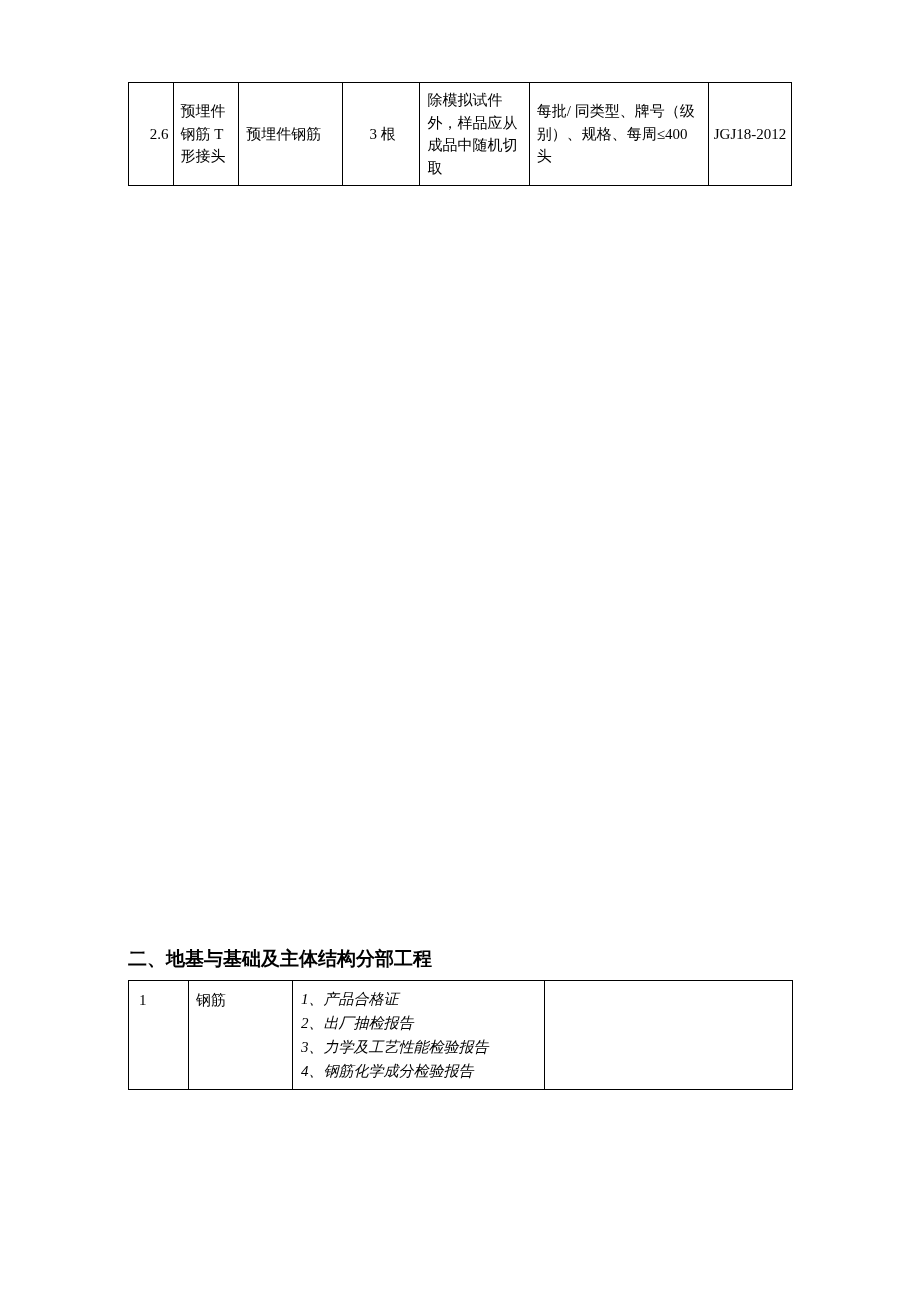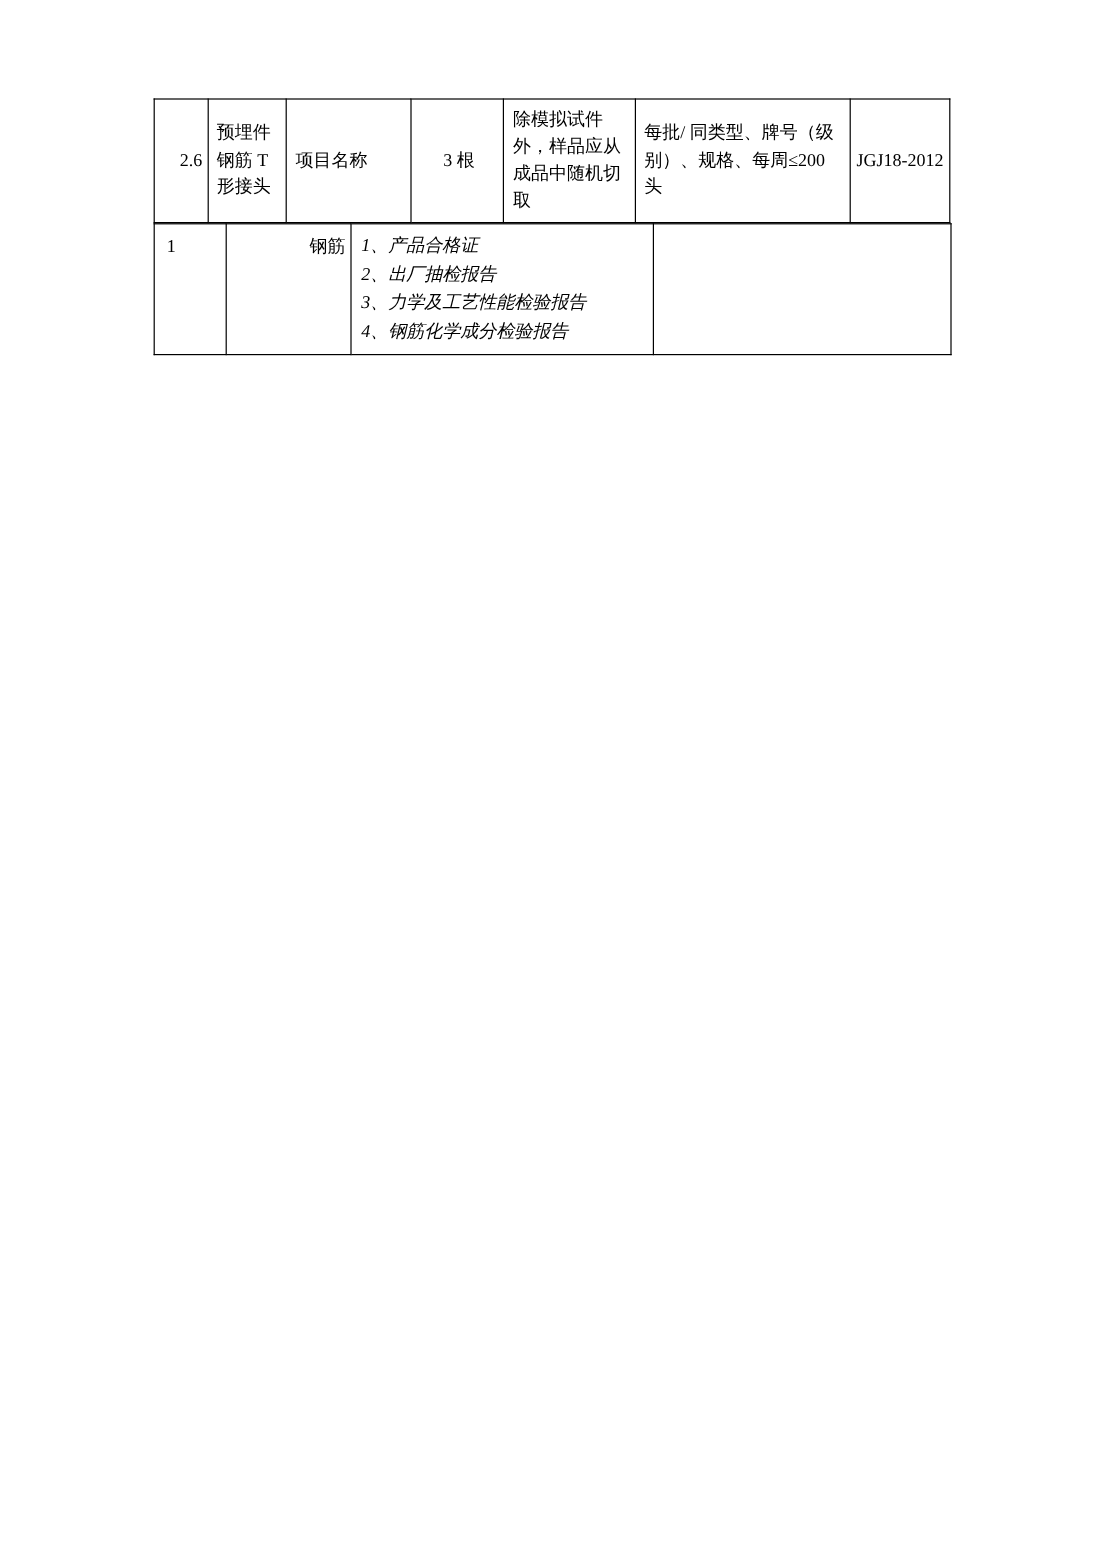--- a/index.html
+++ b/index.html
@@ -75,7 +75,7 @@
       <td class="c3">项目名称</td>
       <td class="c4">3 根</td>
       <td class="c5">除模拟试件外，样品应从成品中随机切取</td>
-      <td class="c6">每批/ 同类型、牌号（级别）、规格、每周≤200 头</td>
+      <td class="c6">每批/ 同类型、牌号（级别）、规格、每周≤400 头</td>
       <td class="c7">JGJ18-2012</td>
     </tr>
   </tbody>

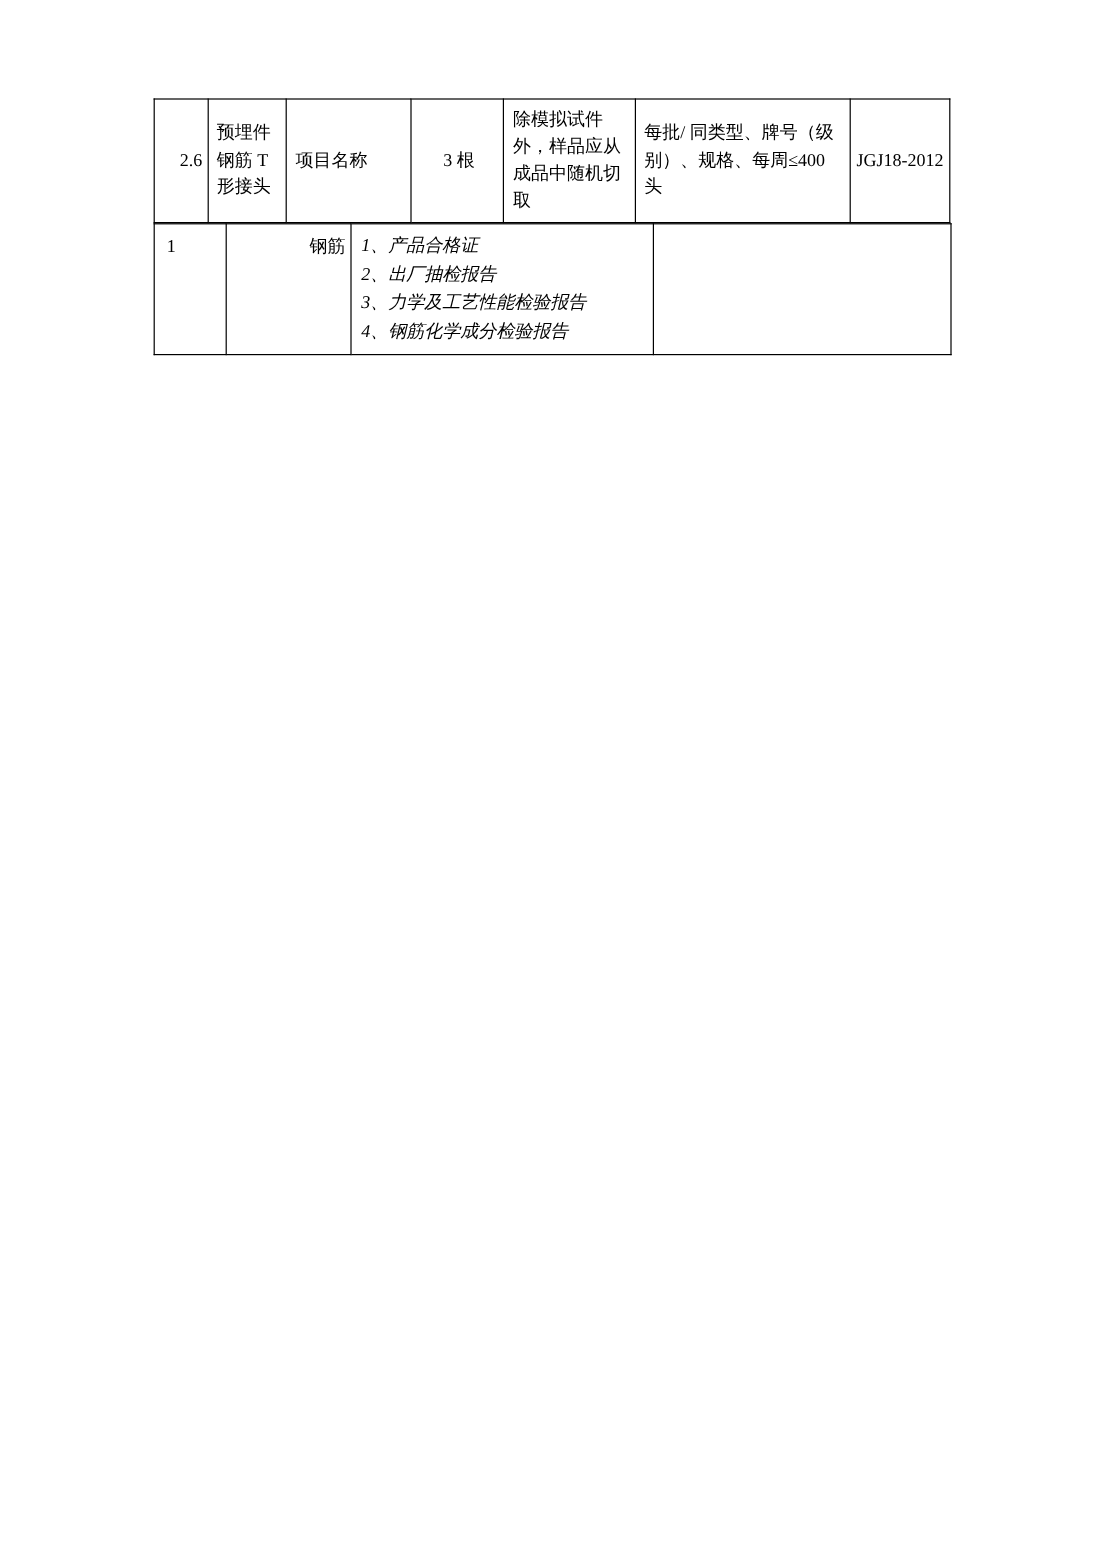--- a/index.html
+++ b/index.html
@@ -72,7 +72,7 @@
         <tr class="r1">
       <td class="c1">2.6</td>
       <td class="c2">预埋件钢筋 T 形接头</td>
-      <td class="c3">项目名称</td>
+      <td class="c3">预埋件钢筋</td>
       <td class="c4">3 根</td>
       <td class="c5">除模拟试件外，样品应从成品中随机切取</td>
       <td class="c6">每批/ 同类型、牌号（级别）、规格、每周≤400 头</td>

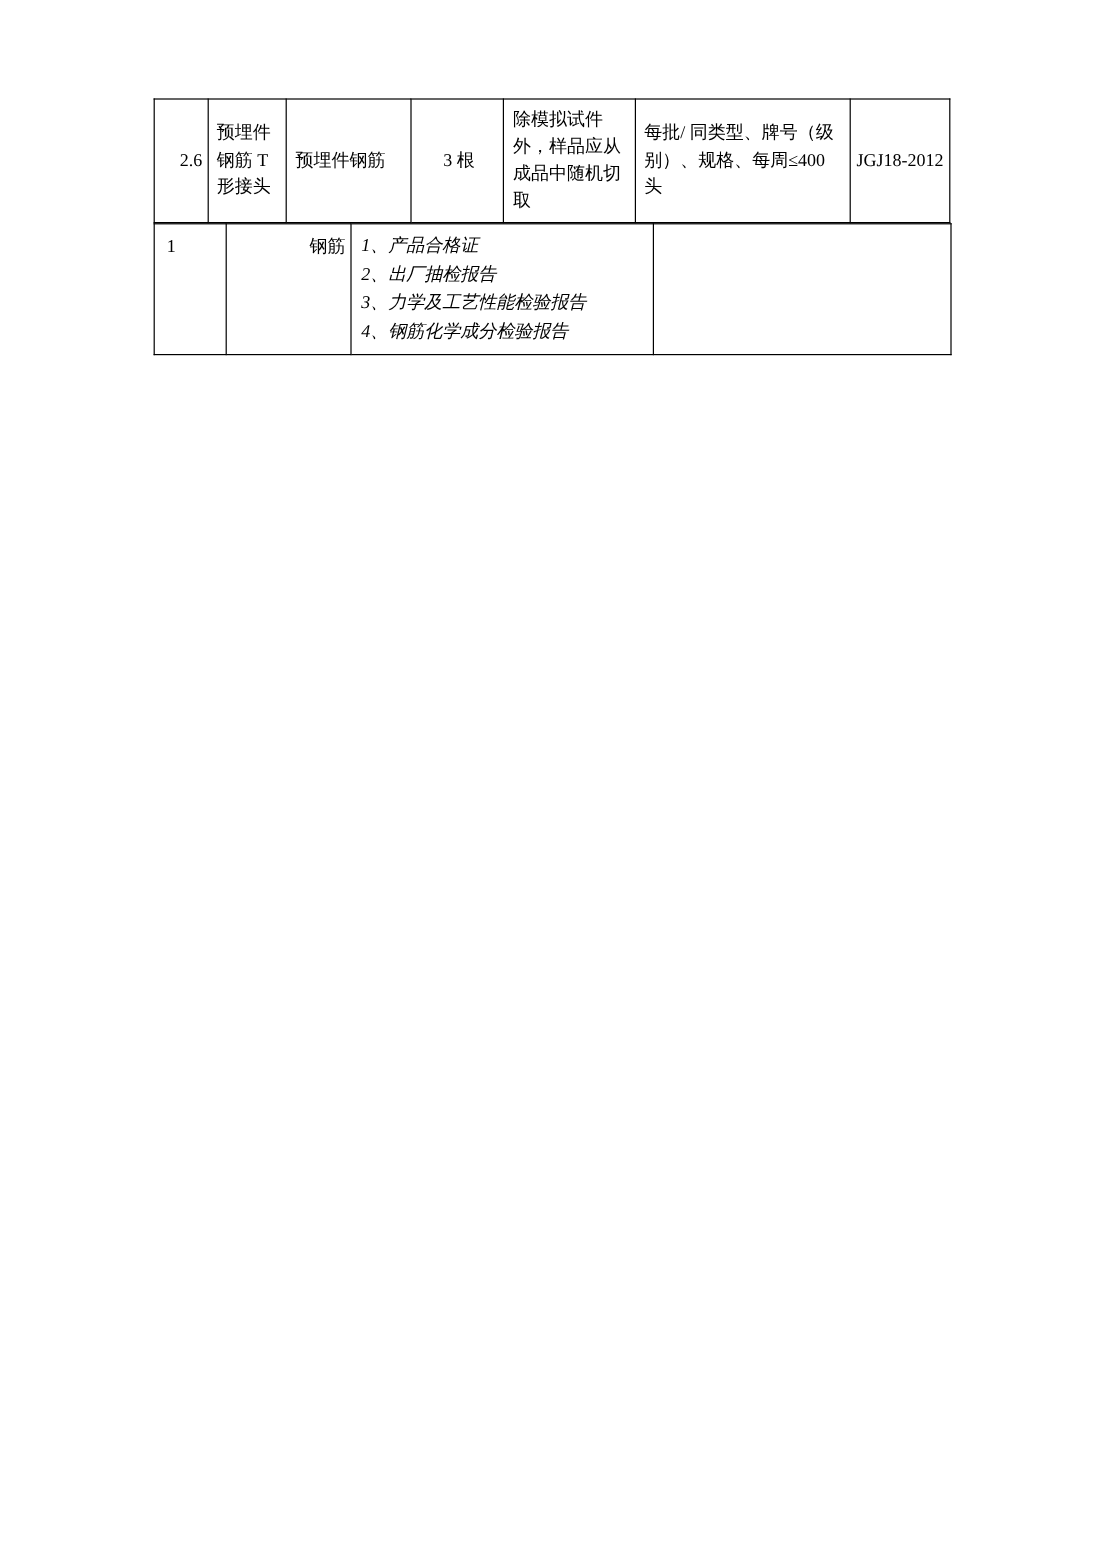--- a/index.html
+++ b/index.html
@@ -81,6 +81,7 @@
   </tbody>
     </table>
 
+  <div class="section-title">二、地基与基础及主体结构分部工程</div>
 
   <table class="t2">
     <tbody>

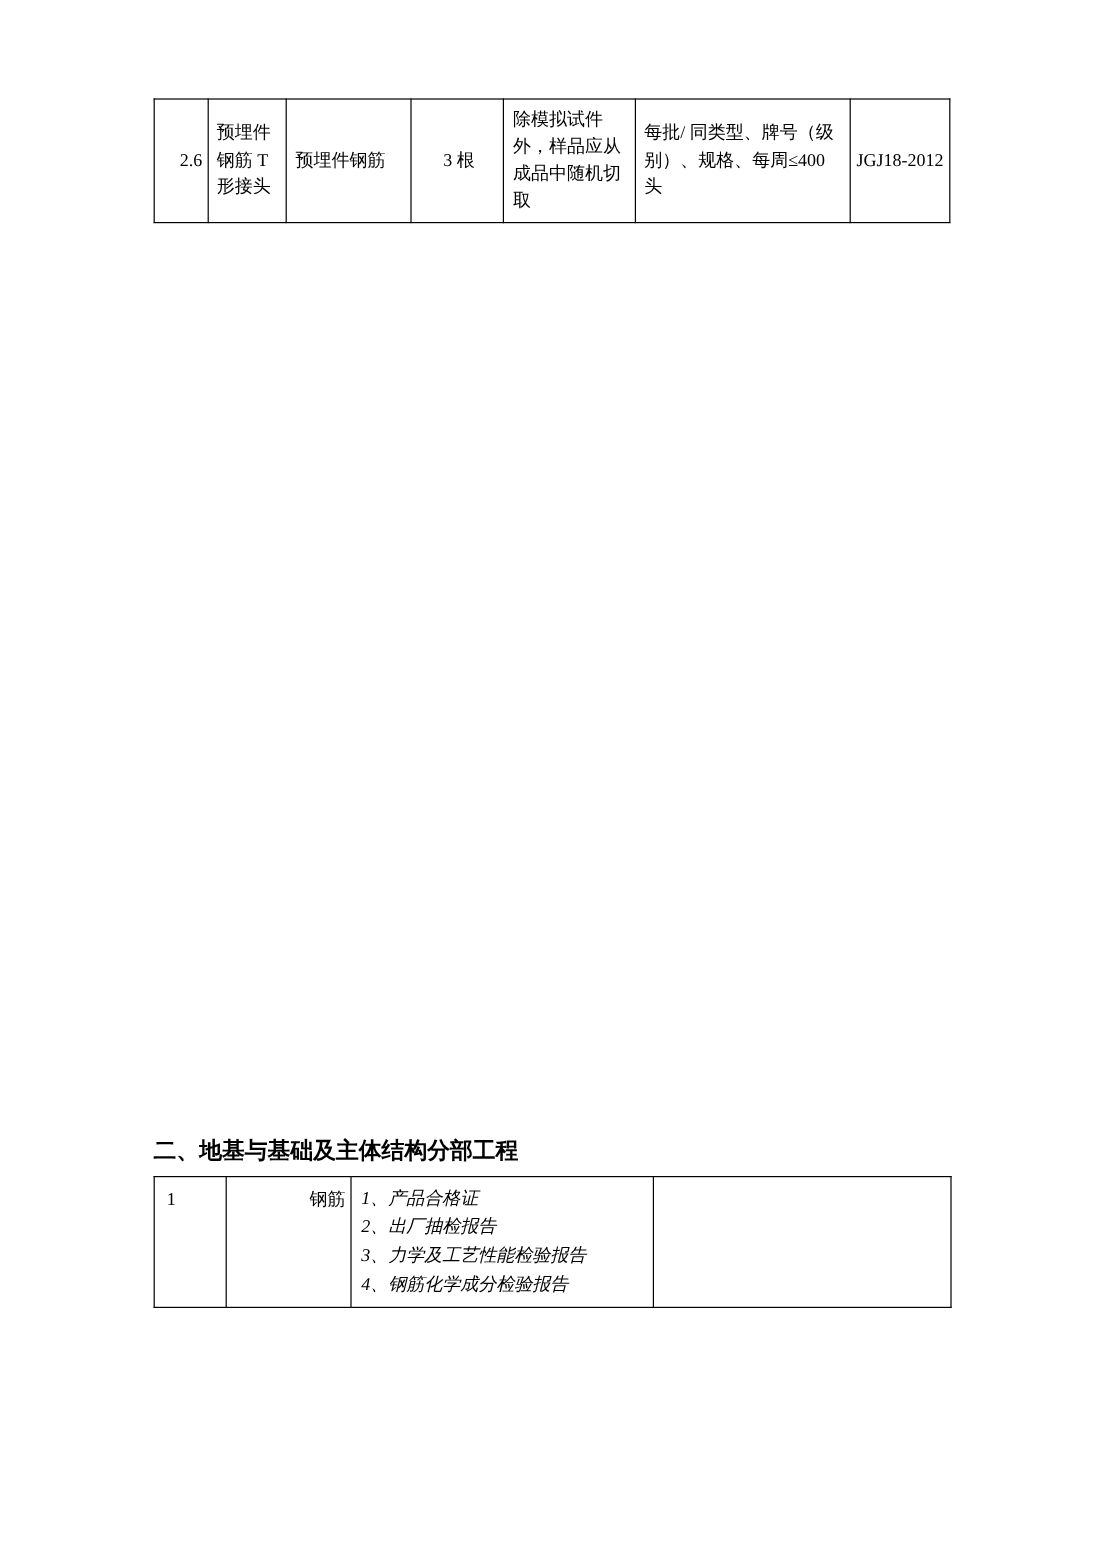--- a/index.html
+++ b/index.html
@@ -54,7 +54,7 @@
       width: 664px;
     }
     .t2 .c1 { width: 60px; text-align: center; }
-    .t2 .c2 { width: 104px; text-align: right; padding-left: 7px; }
+    .t2 .c2 { width: 104px; text-align: left; padding-left: 7px; }
     .t2 .c3 { width: 252px; text-align: left; padding-left: 8px; }
     .t2 .c4 { width: 248px; text-align: center; }
     .t2 .header td { text-align: center; }

